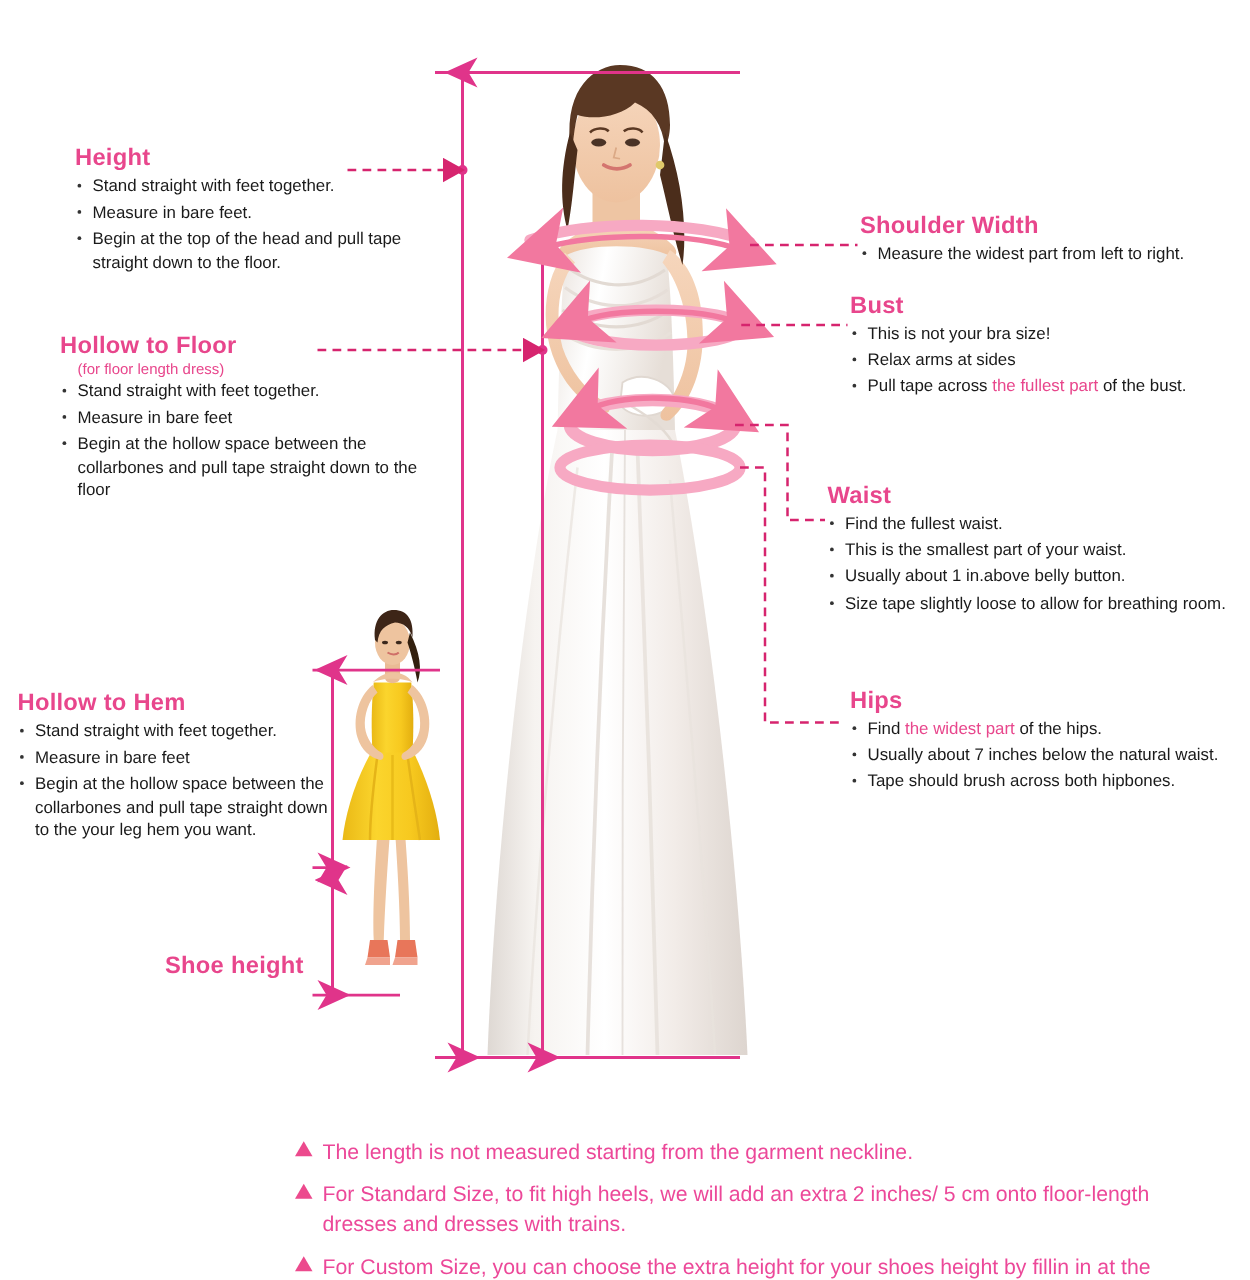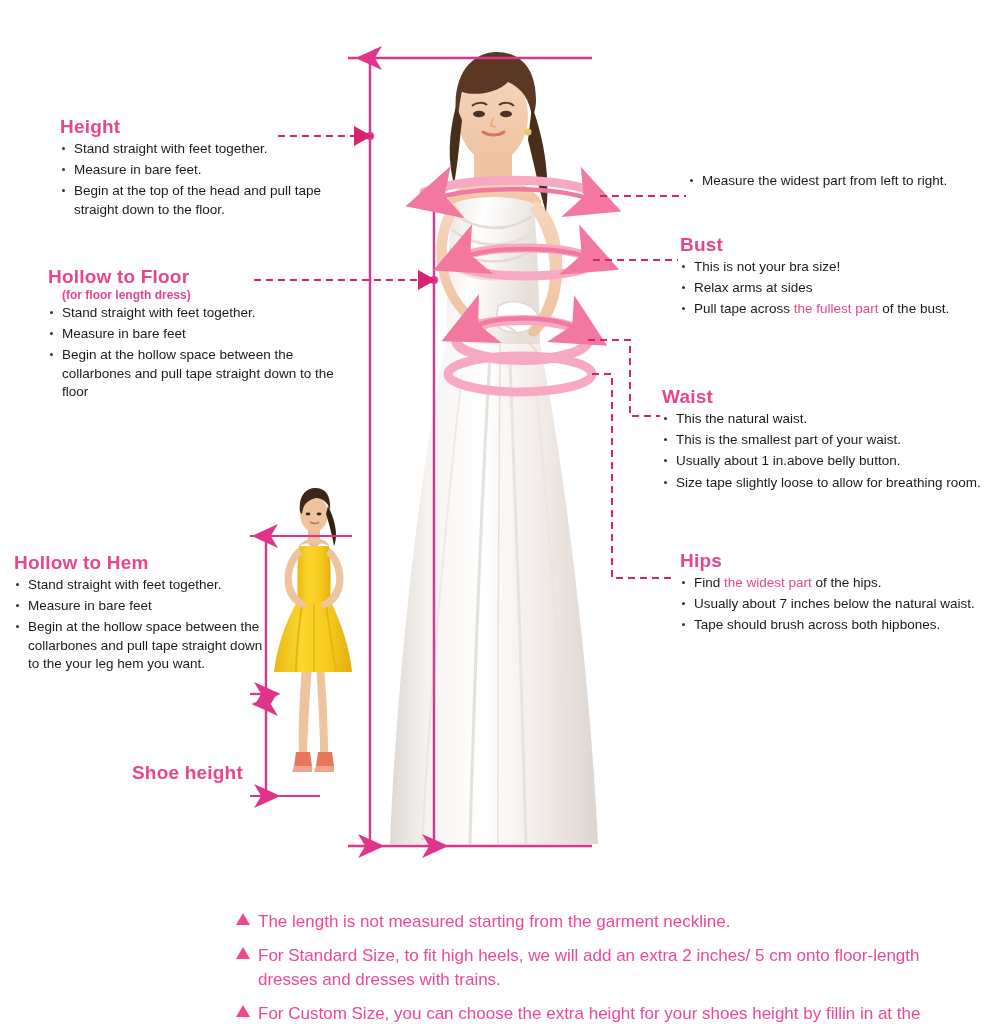--- a/index.html
+++ b/index.html
@@ -300,6 +300,7 @@
   </div>
 
   <div class="block" id="block-shoulder">
+    <div class="hdr">Shoulder Width</div>
     <ul class="bullets">
       <li>Measure the widest part from left to right.</li>
     </ul>

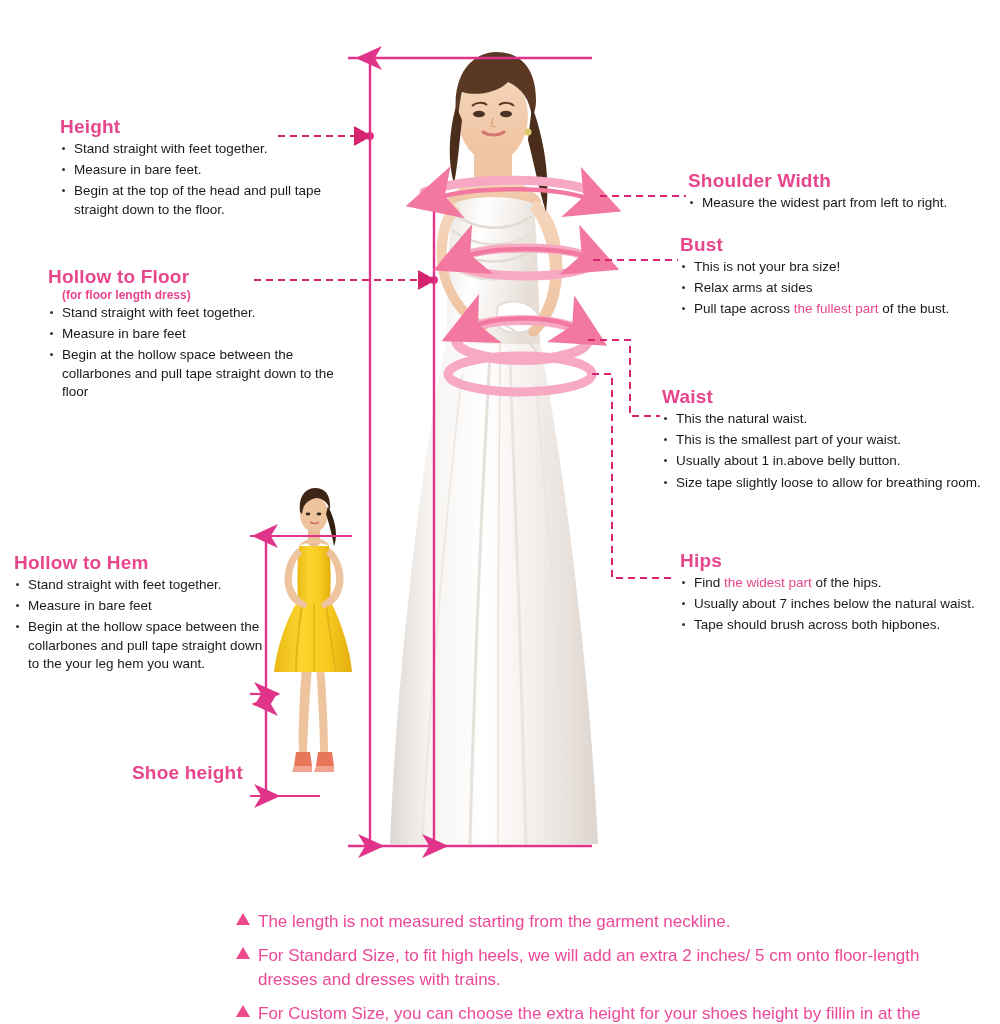--- a/index.html
+++ b/index.html
@@ -44,7 +44,7 @@
   .sub {
     color: #e8468c;
     font-size: 12px;
-    font-weight: bold;
+    font-weight: normal;
   }
   .bullets {
     list-style: none;

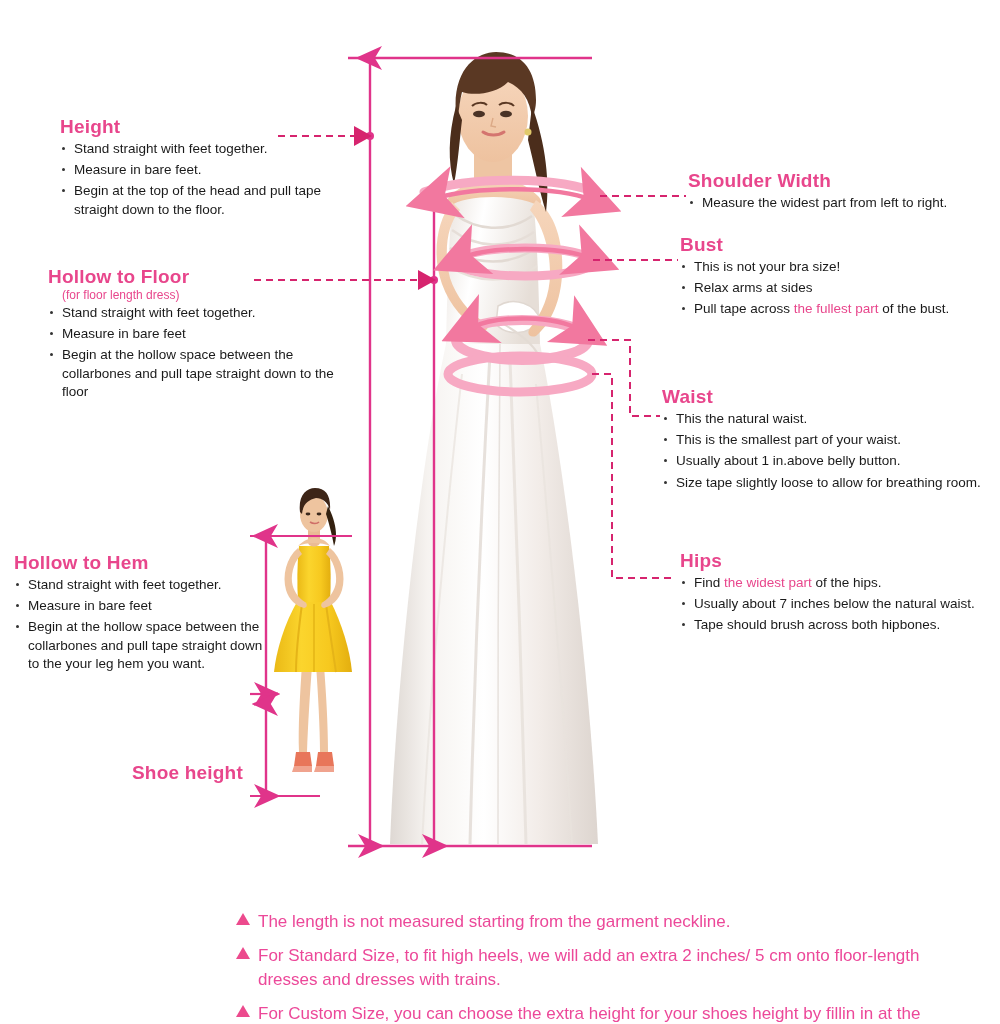--- a/index.html
+++ b/index.html
@@ -318,7 +318,7 @@
   <div class="block" id="block-waist">
     <div class="hdr">Waist</div>
     <ul class="bullets">
-      <li>This the natural waist.</li>
+      <li>Find the fullest waist.</li>
       <li>This is the smallest part of your waist.</li>
       <li>Usually about 1 in.above belly button.</li>
       <li>Size tape slightly loose to allow for breathing room.</li>

